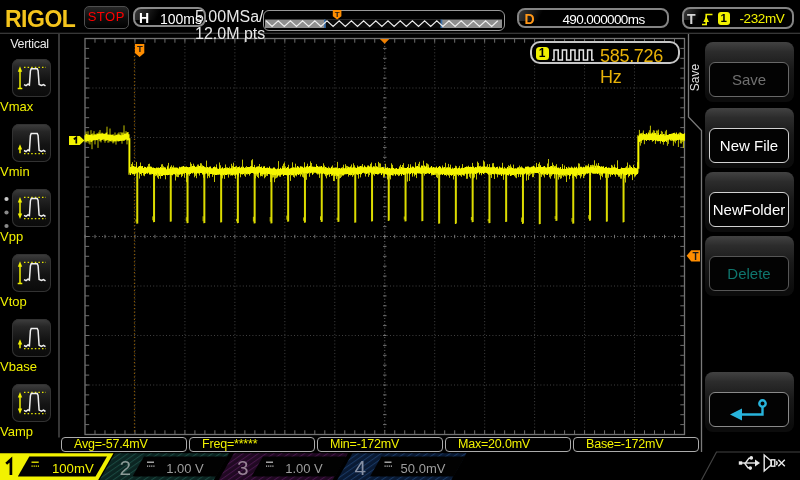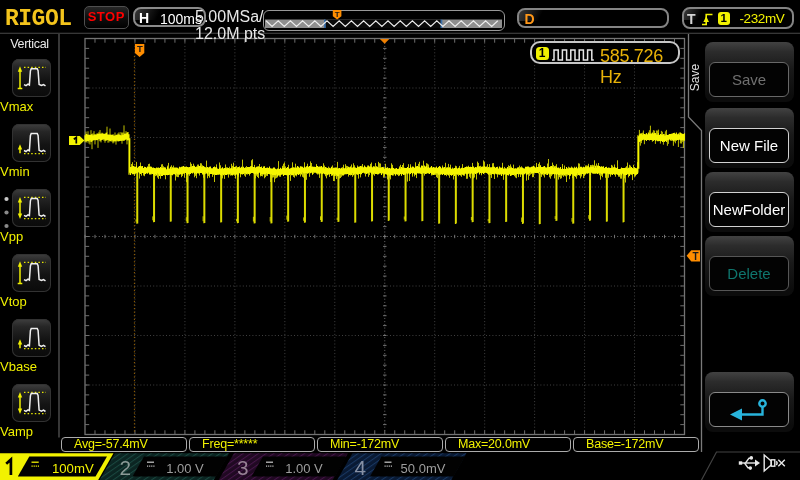--- a/index.html
+++ b/index.html
@@ -3,7 +3,7 @@
 *{margin:0;padding:0;box-sizing:border-box}
 html,body{width:800px;height:480px;background:#000;overflow:hidden;font-family:"Liberation Sans",sans-serif}
 .abs{position:absolute}
-#logo{left:5px;top:6px;font-family:Liberation Mono, monospace;font-weight:bold;font-size:23px;color:#f4c41c;letter-spacing:-0.5px}
+#logo{left:5px;top:6px;font-family:Liberation Sans, sans-serif;font-weight:bold;font-size:23px;color:#f4c41c;letter-spacing:-0.5px}
 #stopbtn{left:83.5px;top:6px;width:45.5px;height:22.5px;border:1.5px solid #4f4f4f;border-radius:5px;background:linear-gradient(180deg,#272727,#101010 45%,#000);color:#f00;font-weight:bold;font-size:13px;letter-spacing:.5px;text-align:center;line-height:20px}
 #hbox{left:133px;top:7px;width:72.5px;height:20px;border:2px solid #8a8a8a;border-radius:8px;background:#000}
 #hbox .gl{position:absolute;left:0;top:0;width:30px;height:11px;background:linear-gradient(115deg,rgba(185,185,185,.30),rgba(80,80,80,.18) 55%,rgba(0,0,0,0) 75%);border-radius:6px 0 4px 0}

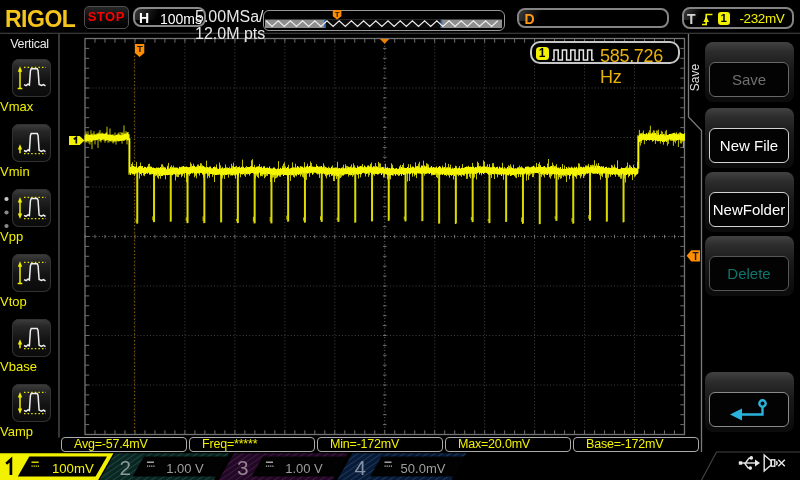--- a/index.html
+++ b/index.html
@@ -4,7 +4,7 @@
 html,body{width:800px;height:480px;background:#000;overflow:hidden;font-family:"Liberation Sans",sans-serif}
 .abs{position:absolute}
 #logo{left:5px;top:6px;font-family:Liberation Sans, sans-serif;font-weight:bold;font-size:23px;color:#f4c41c;letter-spacing:-0.5px}
-#stopbtn{left:83.5px;top:6px;width:45.5px;height:22.5px;border:1.5px solid #4f4f4f;border-radius:5px;background:linear-gradient(180deg,#272727,#101010 45%,#000);color:#f00;font-weight:bold;font-size:13px;letter-spacing:.5px;text-align:center;line-height:20px}
+#stopbtn{left:83.5px;top:6px;width:45.5px;height:22.5px;border:1.5px solid #4f4f4f;border-radius:5px;background:linear-gradient(180deg,#272727,#101010 45%,#000);color:#f00;font-weight:normal;font-size:13px;letter-spacing:.5px;text-align:center;line-height:20px}
 #hbox{left:133px;top:7px;width:72.5px;height:20px;border:2px solid #8a8a8a;border-radius:8px;background:#000}
 #hbox .gl{position:absolute;left:0;top:0;width:30px;height:11px;background:linear-gradient(115deg,rgba(185,185,185,.30),rgba(80,80,80,.18) 55%,rgba(0,0,0,0) 75%);border-radius:6px 0 4px 0}
 #hbox .h{position:absolute;left:4px;top:1px;color:#fff;font-weight:bold;font-size:14px}

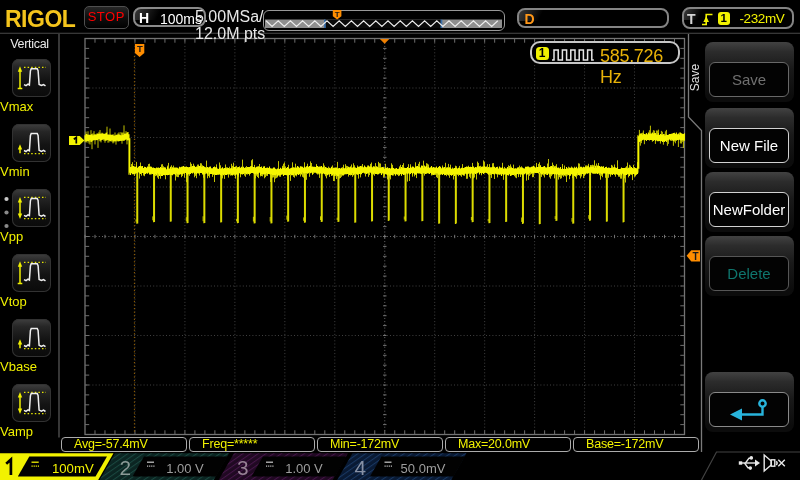--- a/index.html
+++ b/index.html
@@ -163,6 +163,7 @@
 <div class="abs" id="dbox">
     <div class="gl"></div>
     <div class="d">D</div>
+    <div class="v">490.000000ms</div>
   </div>
 <div class="abs" id="tbox">
     <div class="gl"></div>

